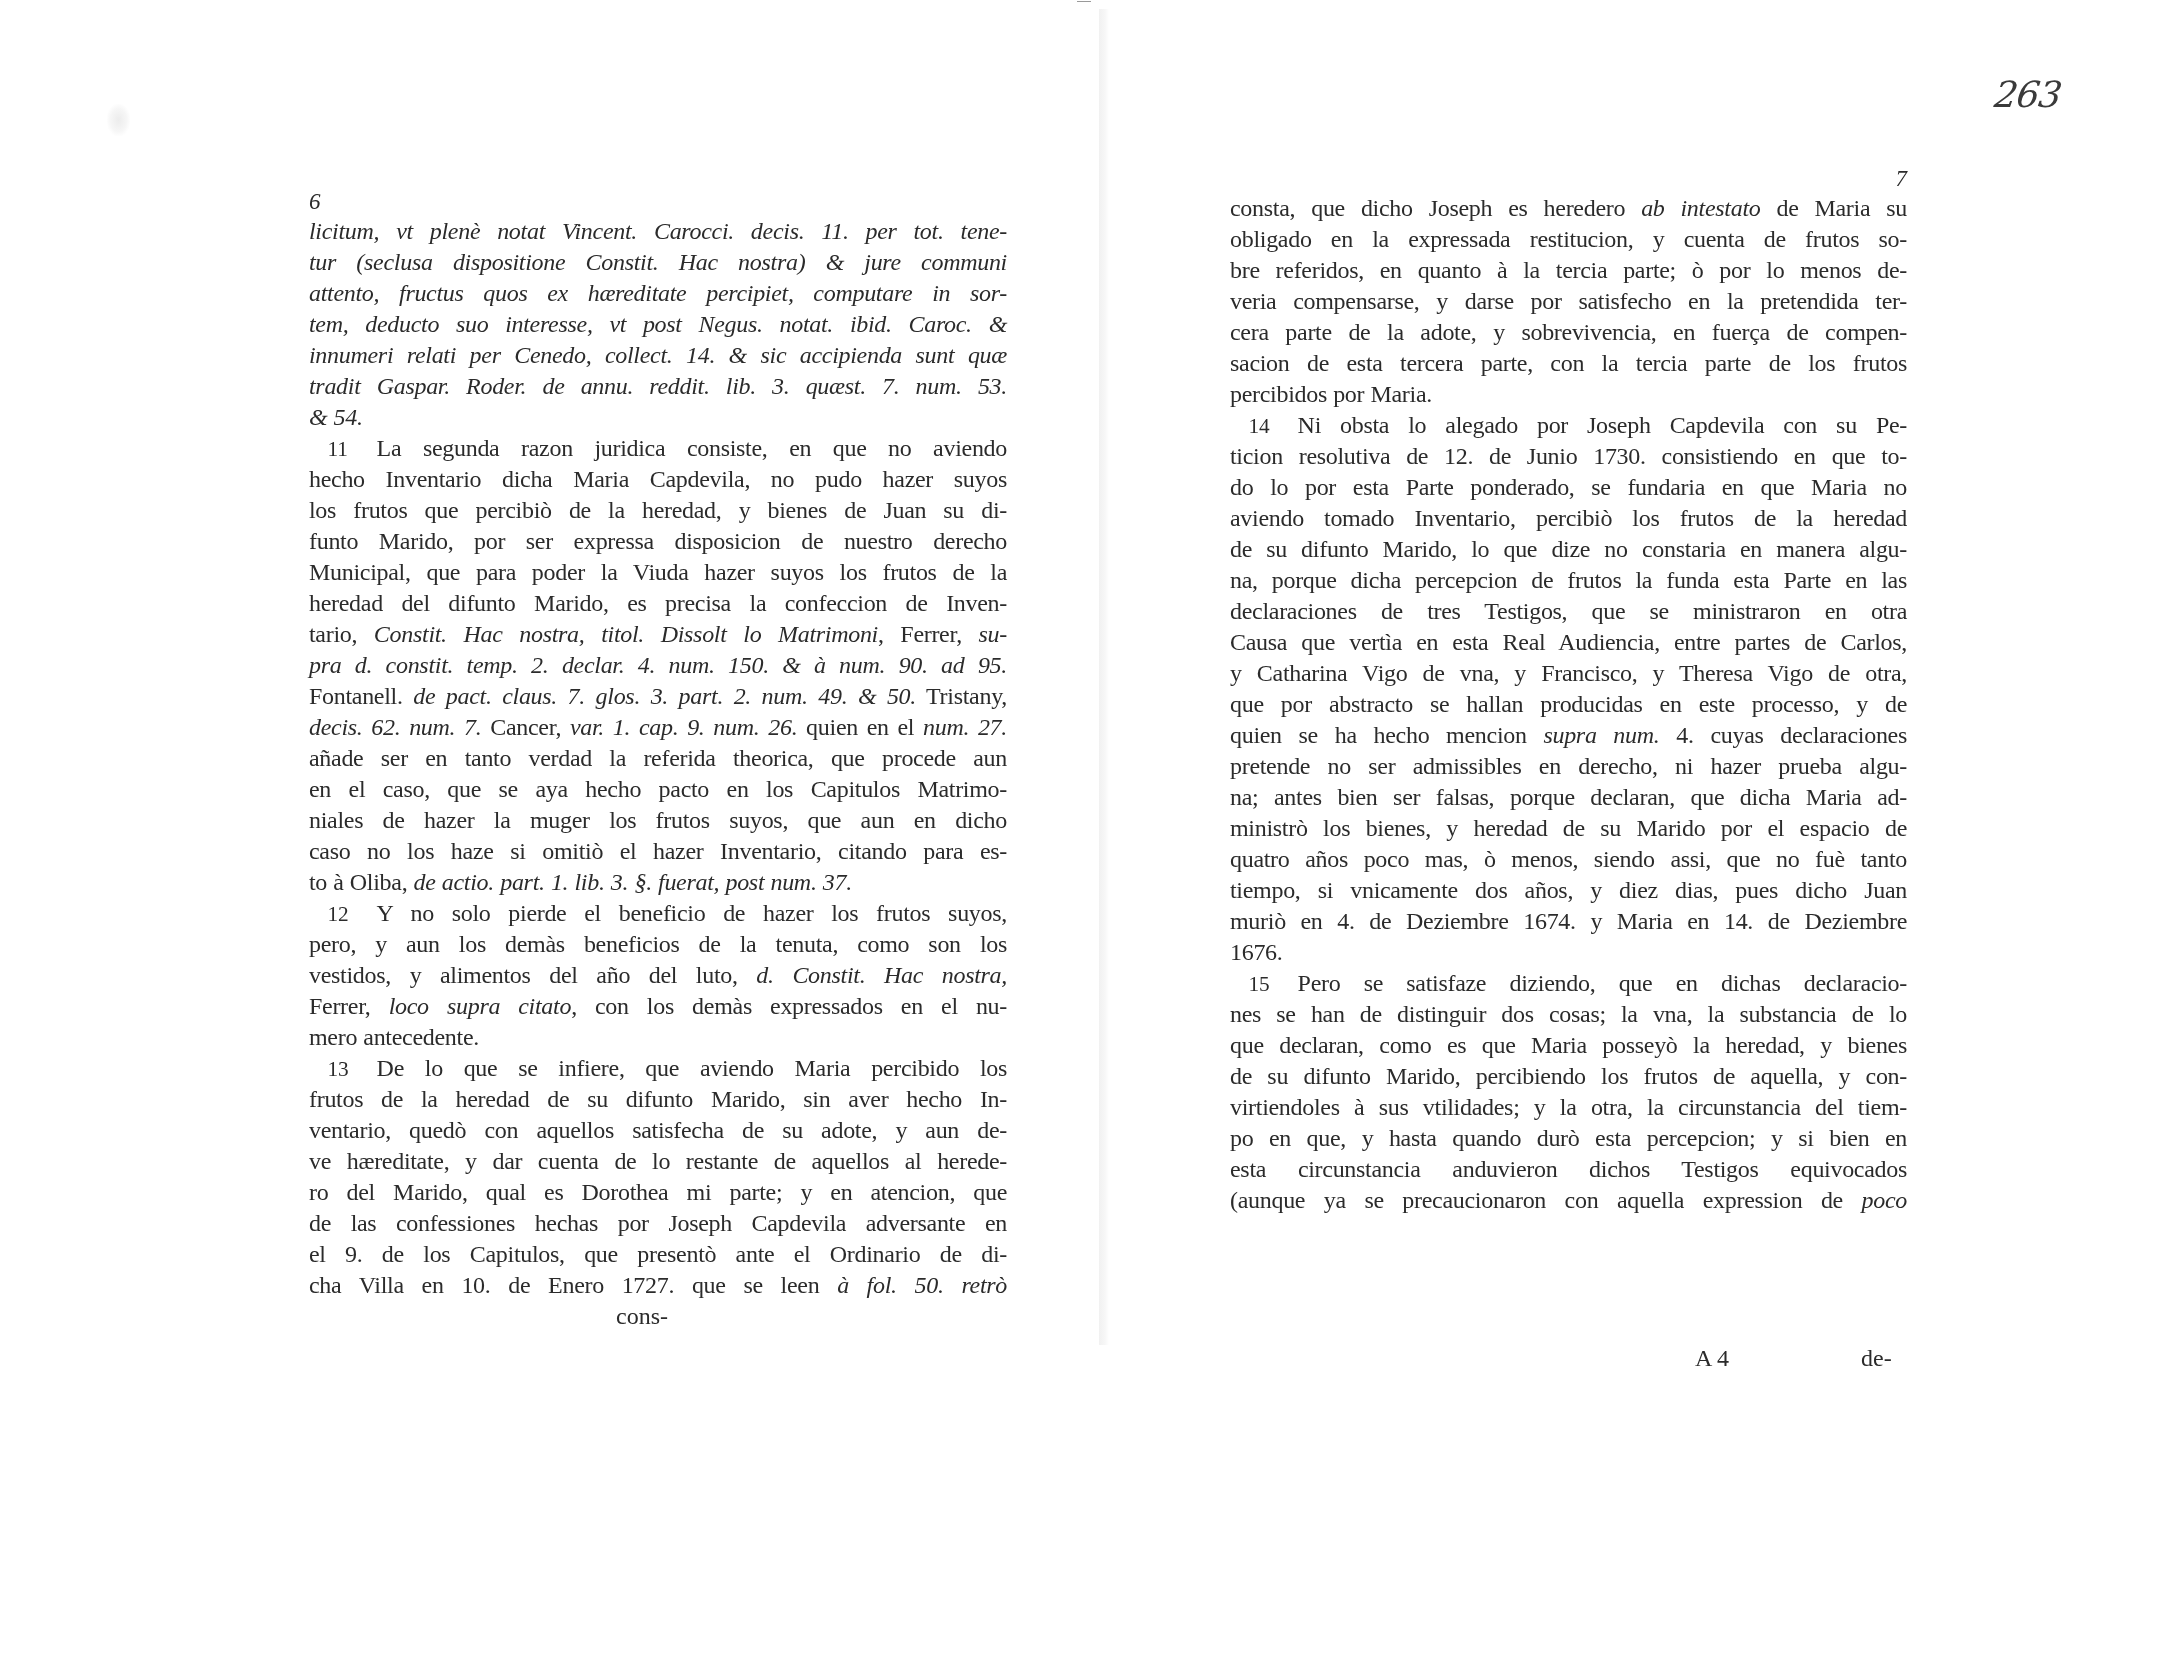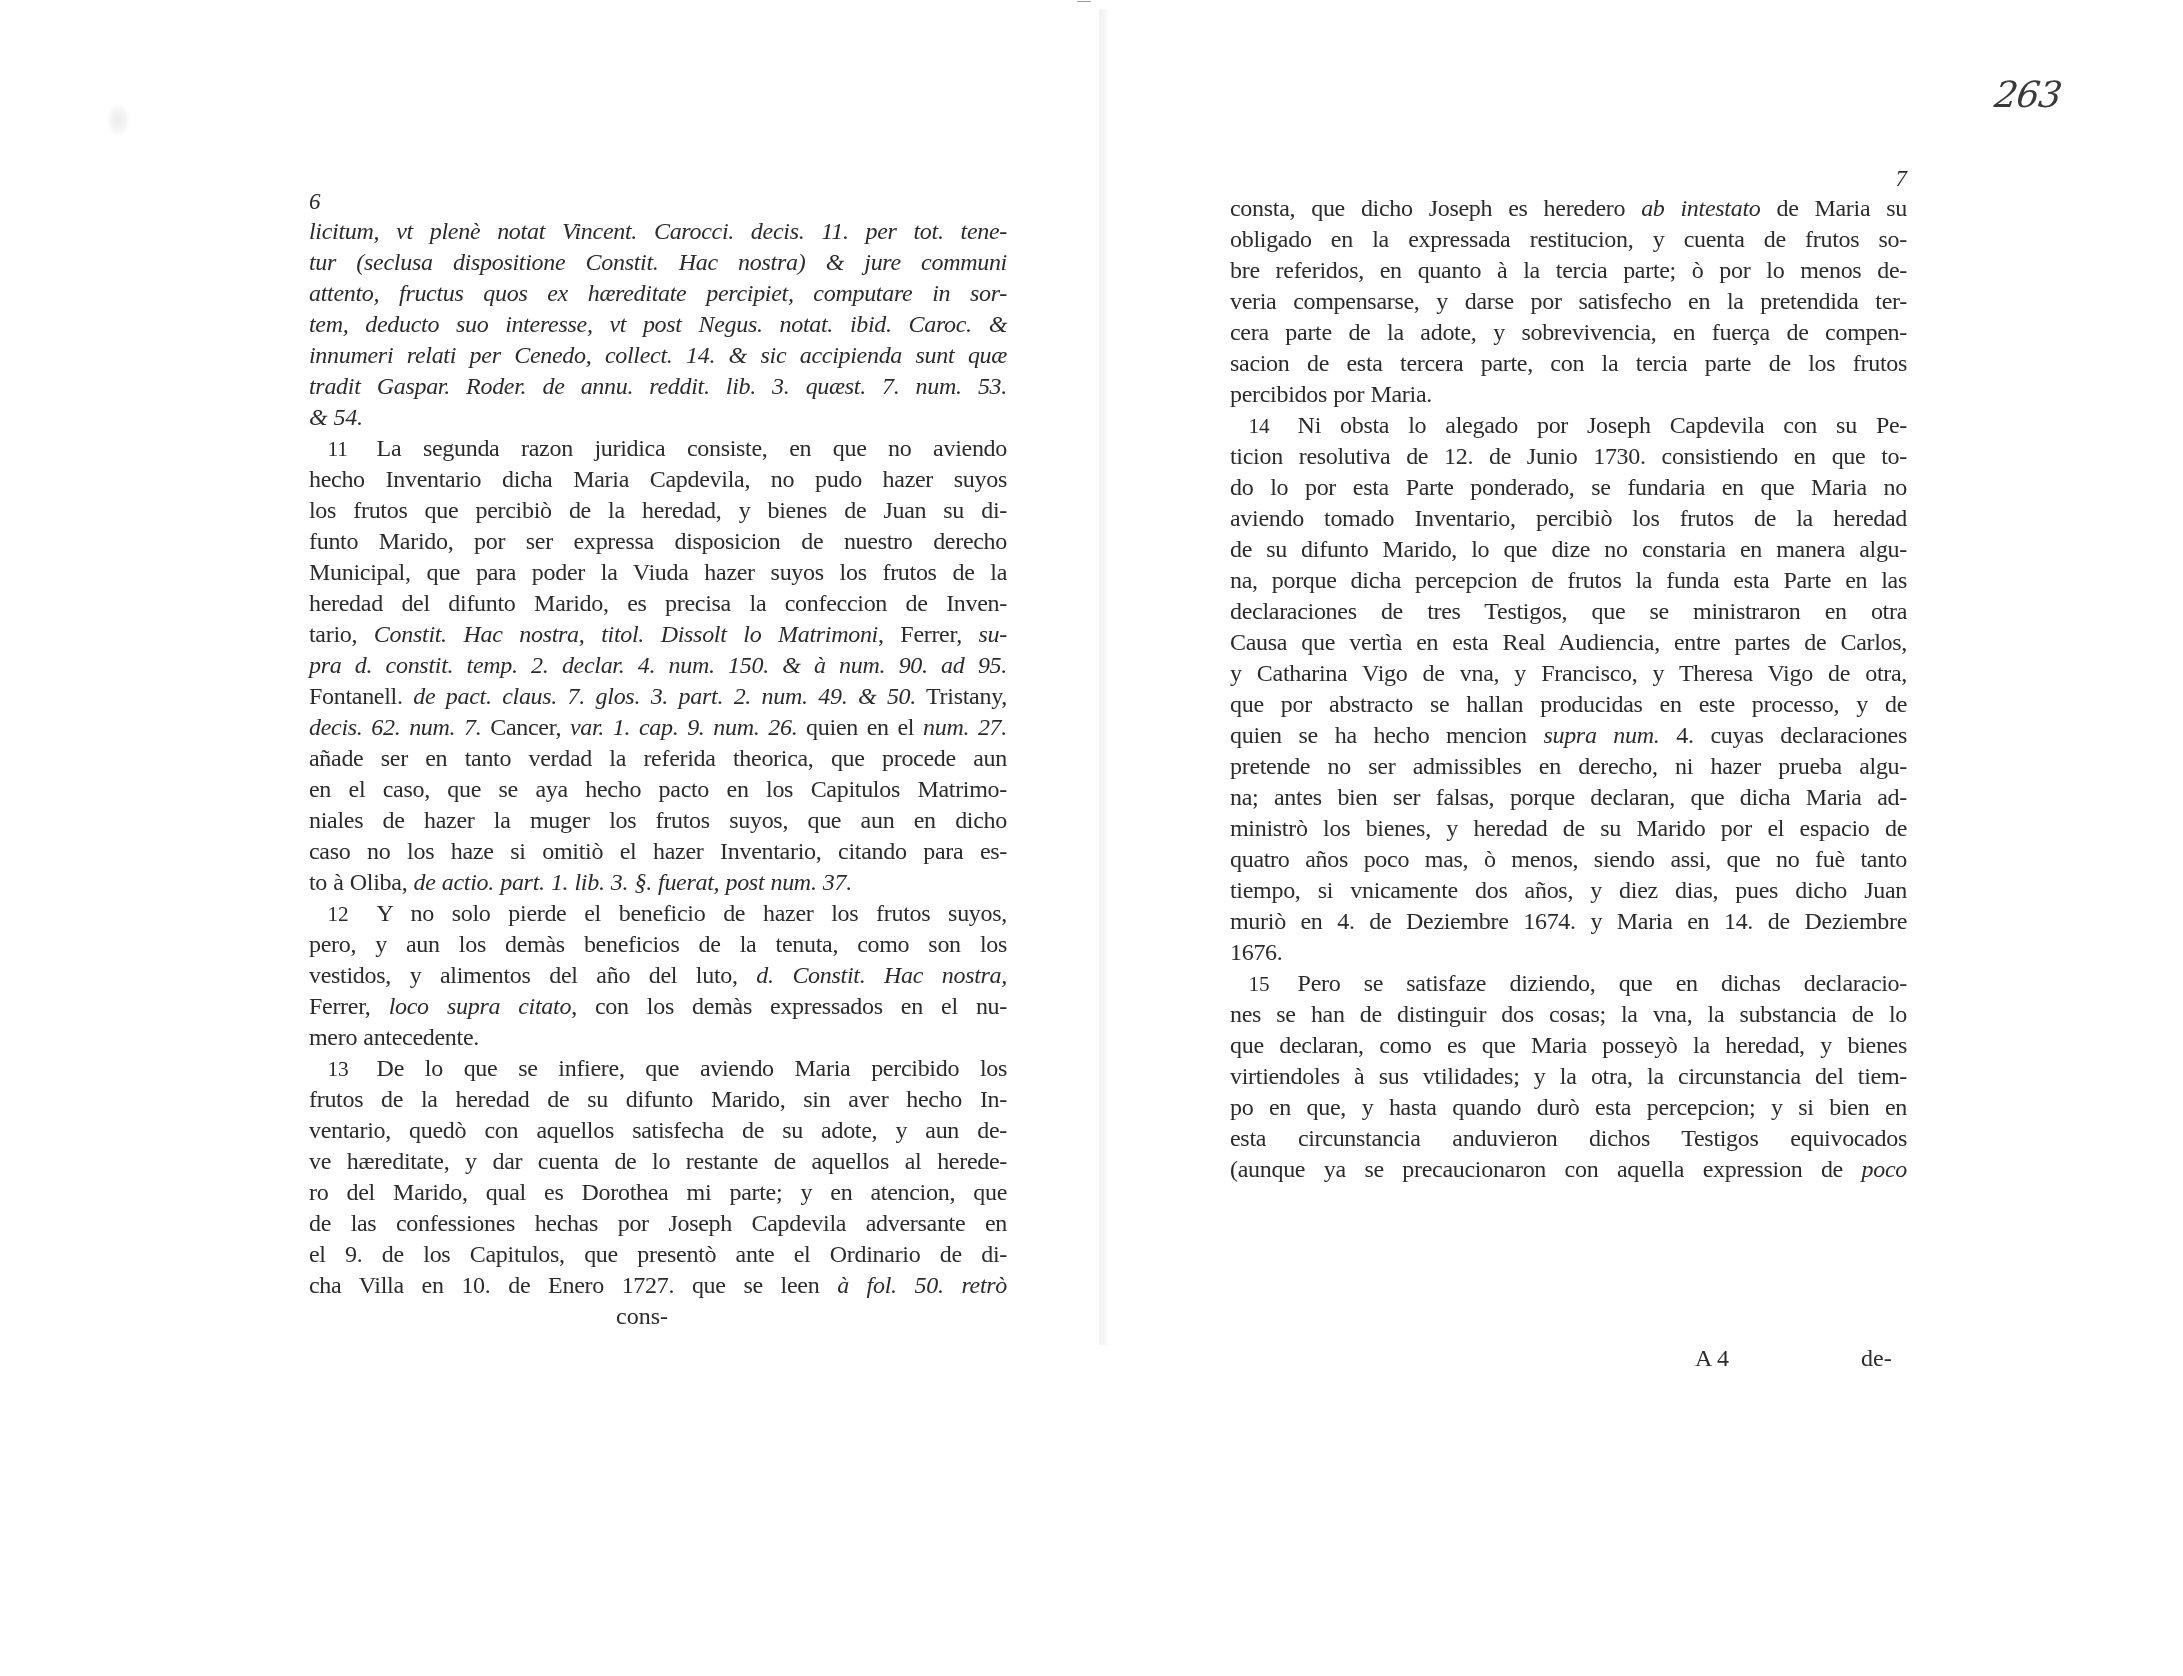--- a/index.html
+++ b/index.html
@@ -134,6 +134,7 @@
         <div class="line" style="padding-left: 18.6px;"><span class="num">15</span><span>Pero se satisfaze diziendo, que en dichas declaracio-</span></div>
         <div class="line"><span>nes se han de distinguir dos cosas; la vna, la substancia de lo</span></div>
         <div class="line"><span>que declaran, como es que Maria posseyò la heredad, y bienes</span></div>
+        <div class="line"><span>de su difunto Marido, percibiendo los frutos de aquella, y con-</span></div>
         <div class="line"><span>virtiendoles à sus vtilidades; y la otra, la circunstancia del tiem-</span></div>
         <div class="line"><span>po en que, y hasta quando durò esta percepcion; y si bien en</span></div>
         <div class="line"><span>esta circunstancia anduvieron dichos Testigos equivocados</span></div>

